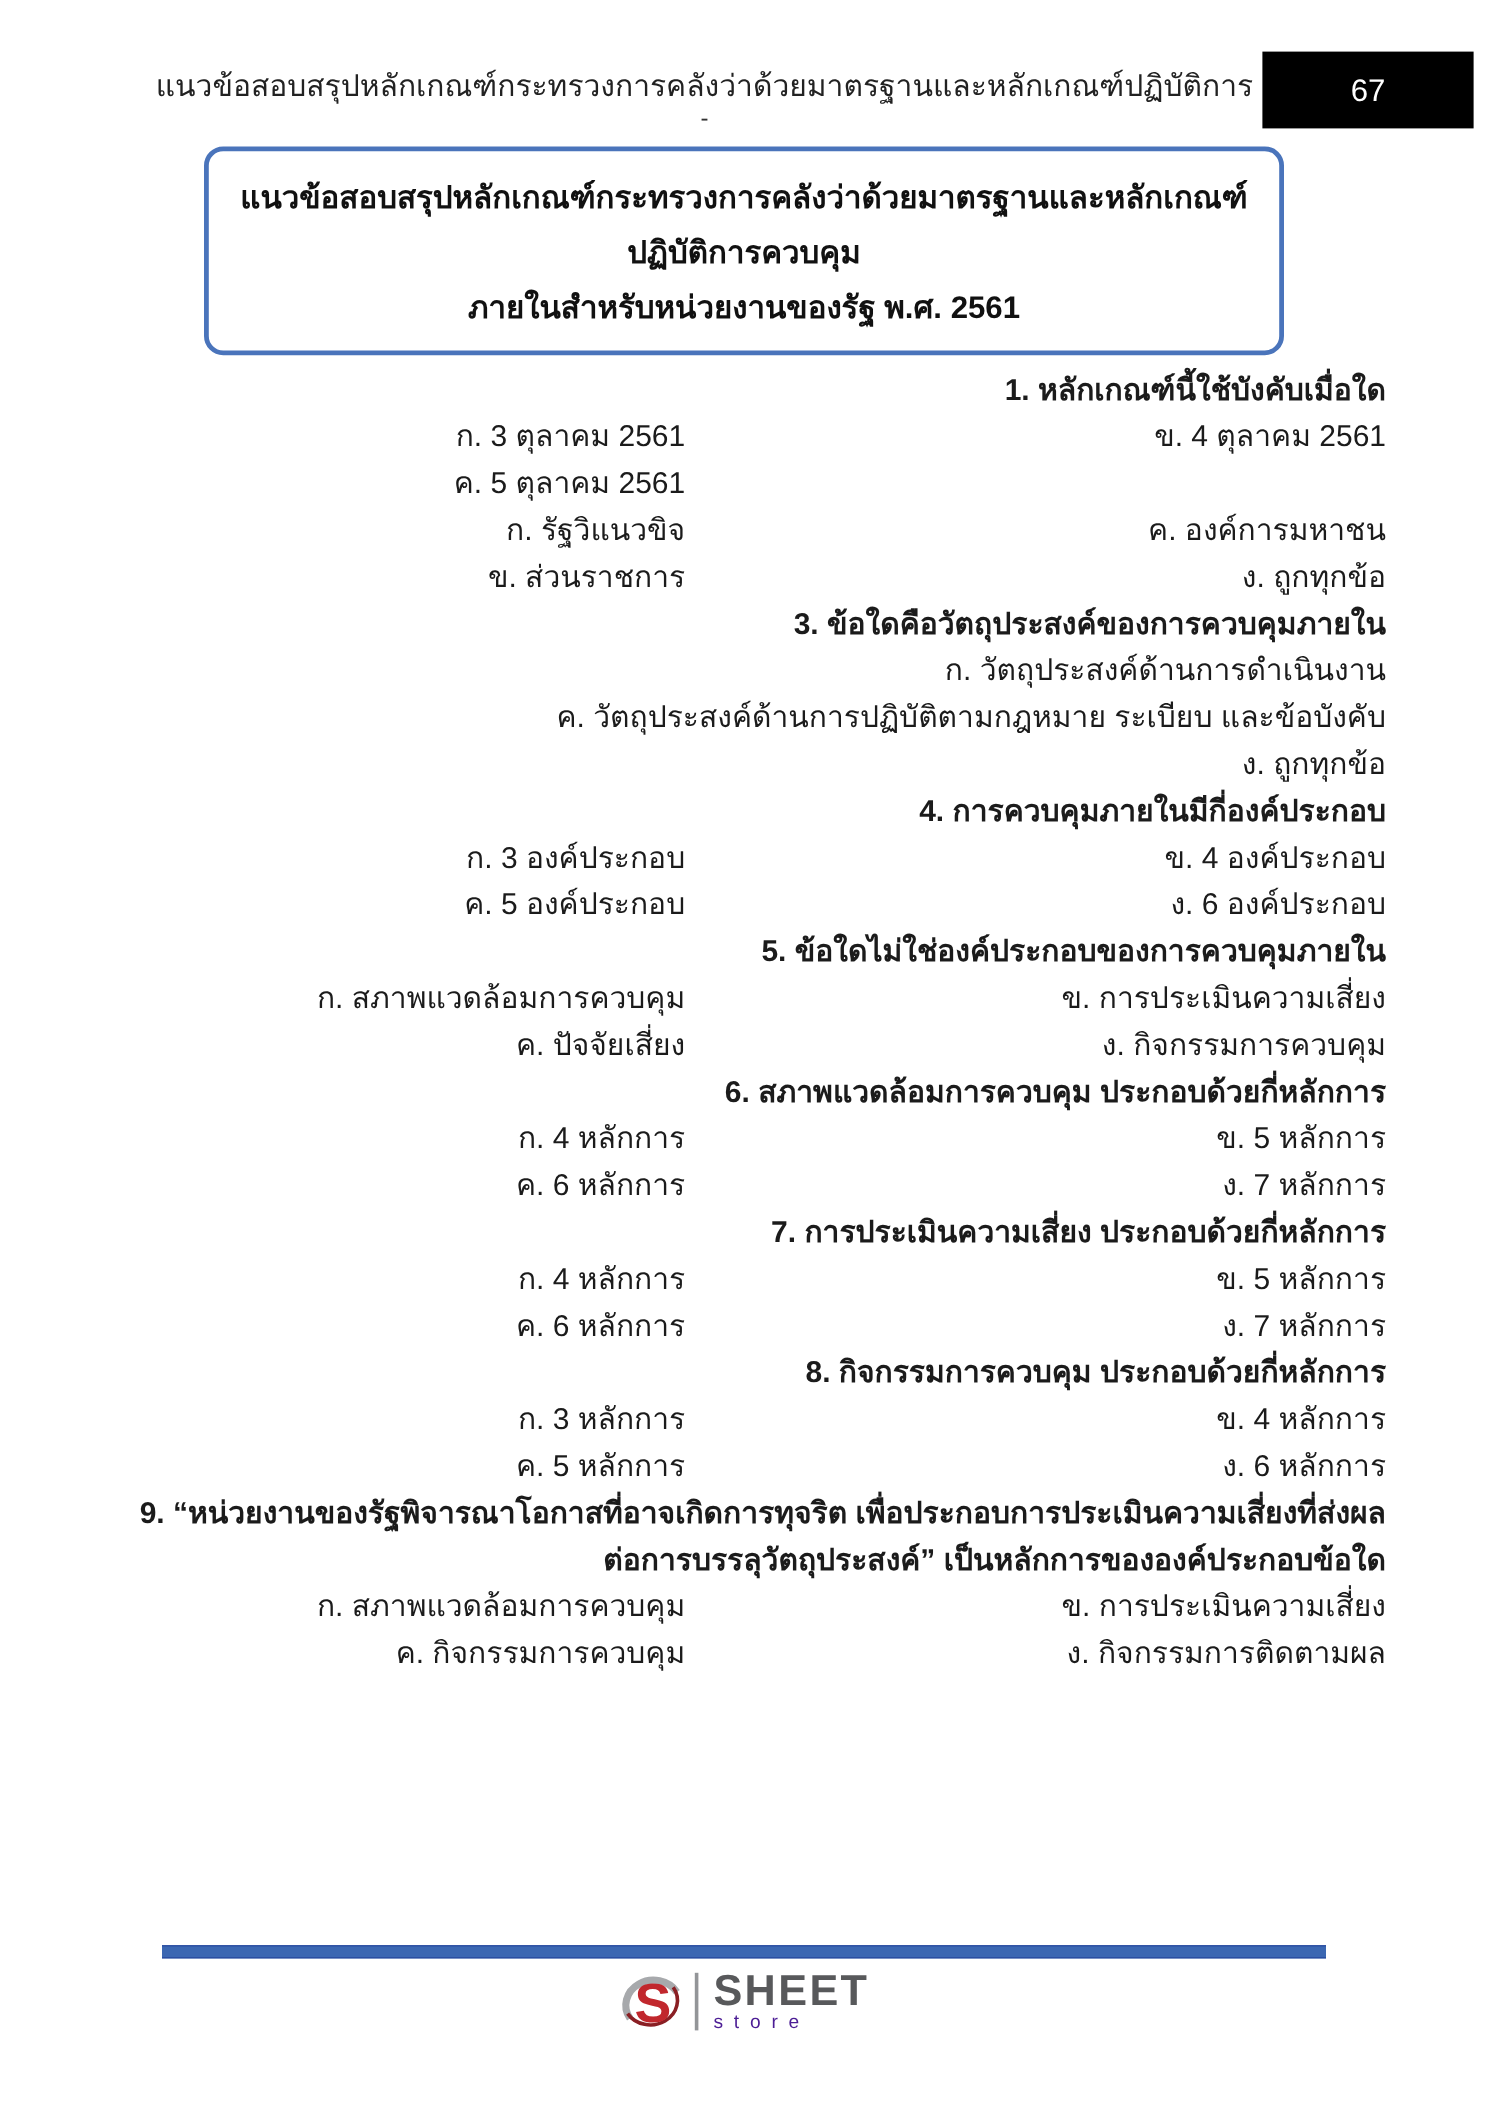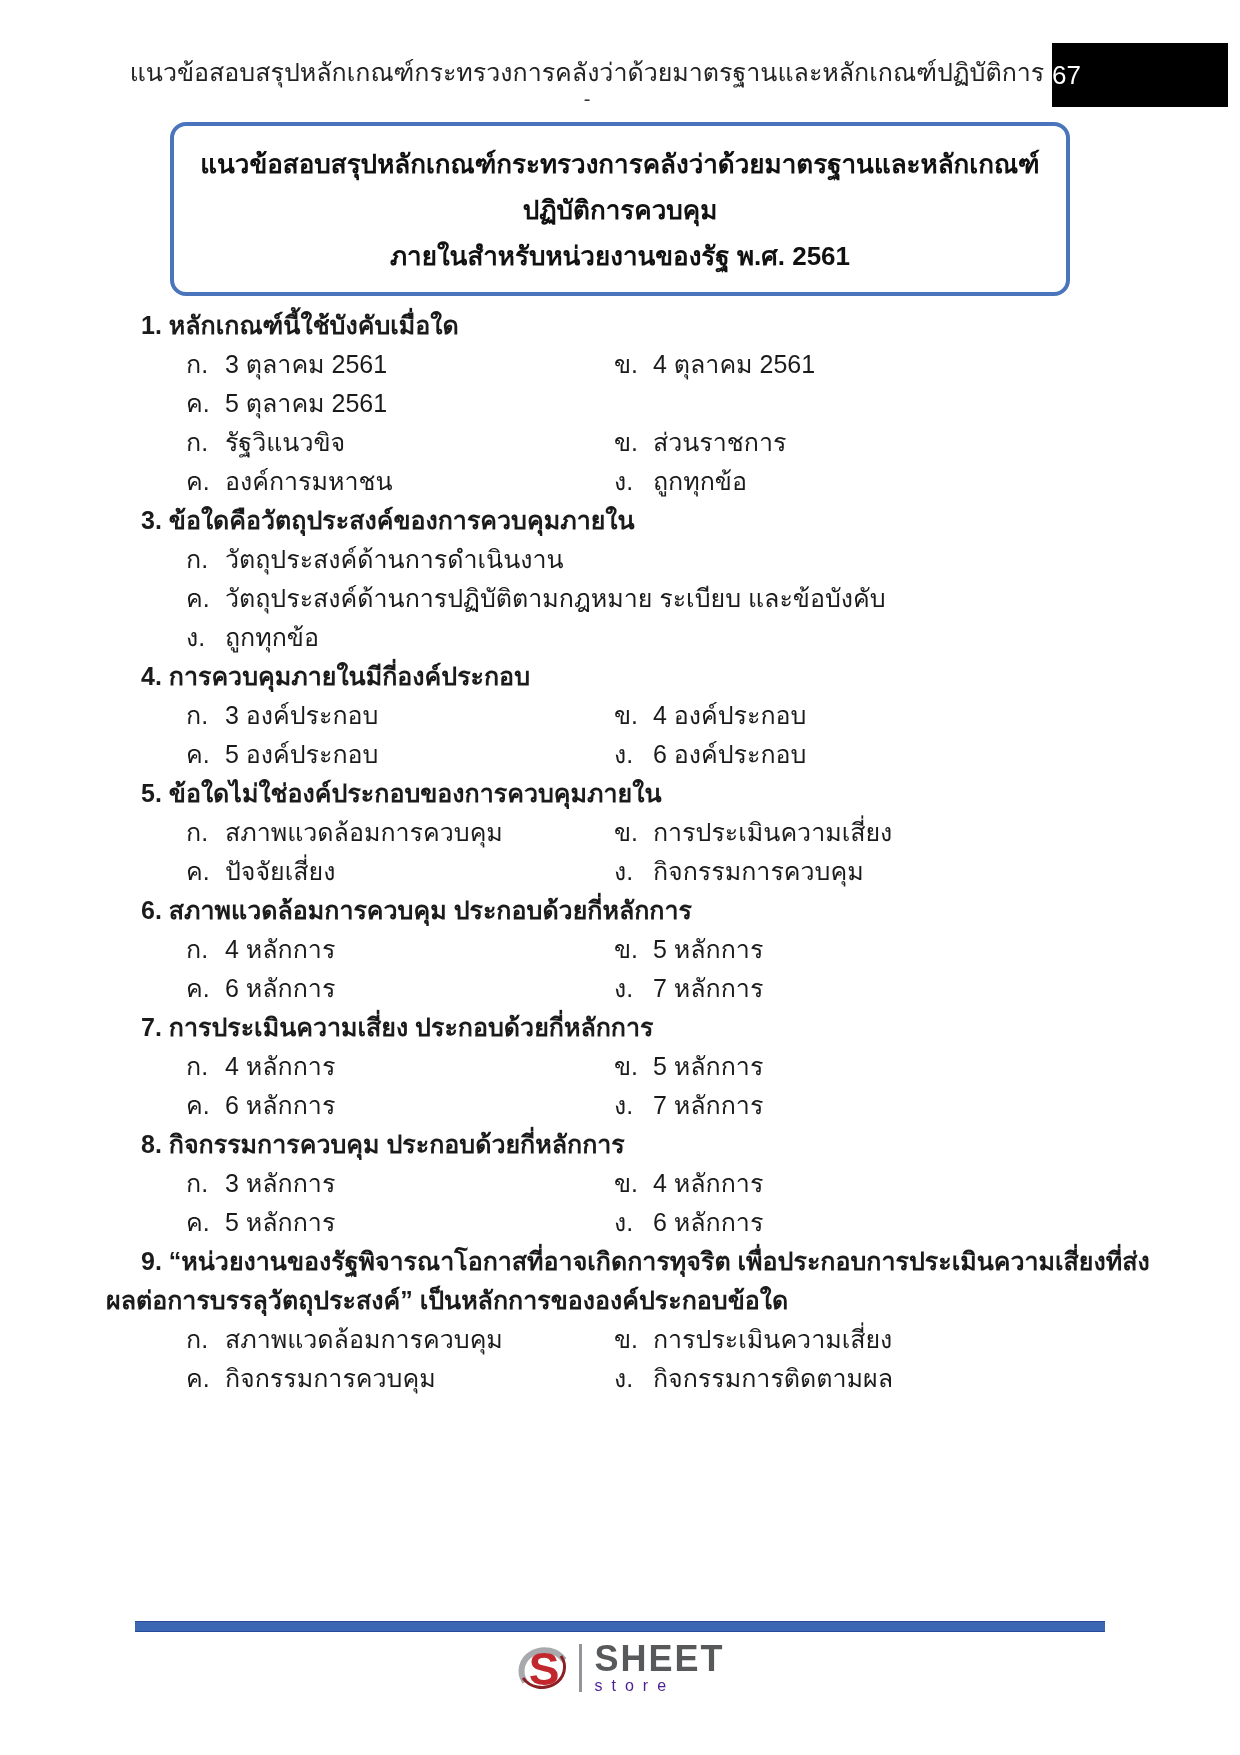--- a/index.html
+++ b/index.html
@@ -13,7 +13,7 @@
     font-size:25px;line-height:36px;color:#222;}
   .page-num-box{
     position:absolute;top:43px;left:1052px;width:176px;height:64px;
-    background:#000;color:#fff;display:flex;align-items:center;
+    background:#000;color:#fff;display:flex;align-items:center;justify-content:center;
     font-size:26px;}
   .header-dash{text-align:center;padding-right:66px;font-size:20px;line-height:18px;color:#333;}
   

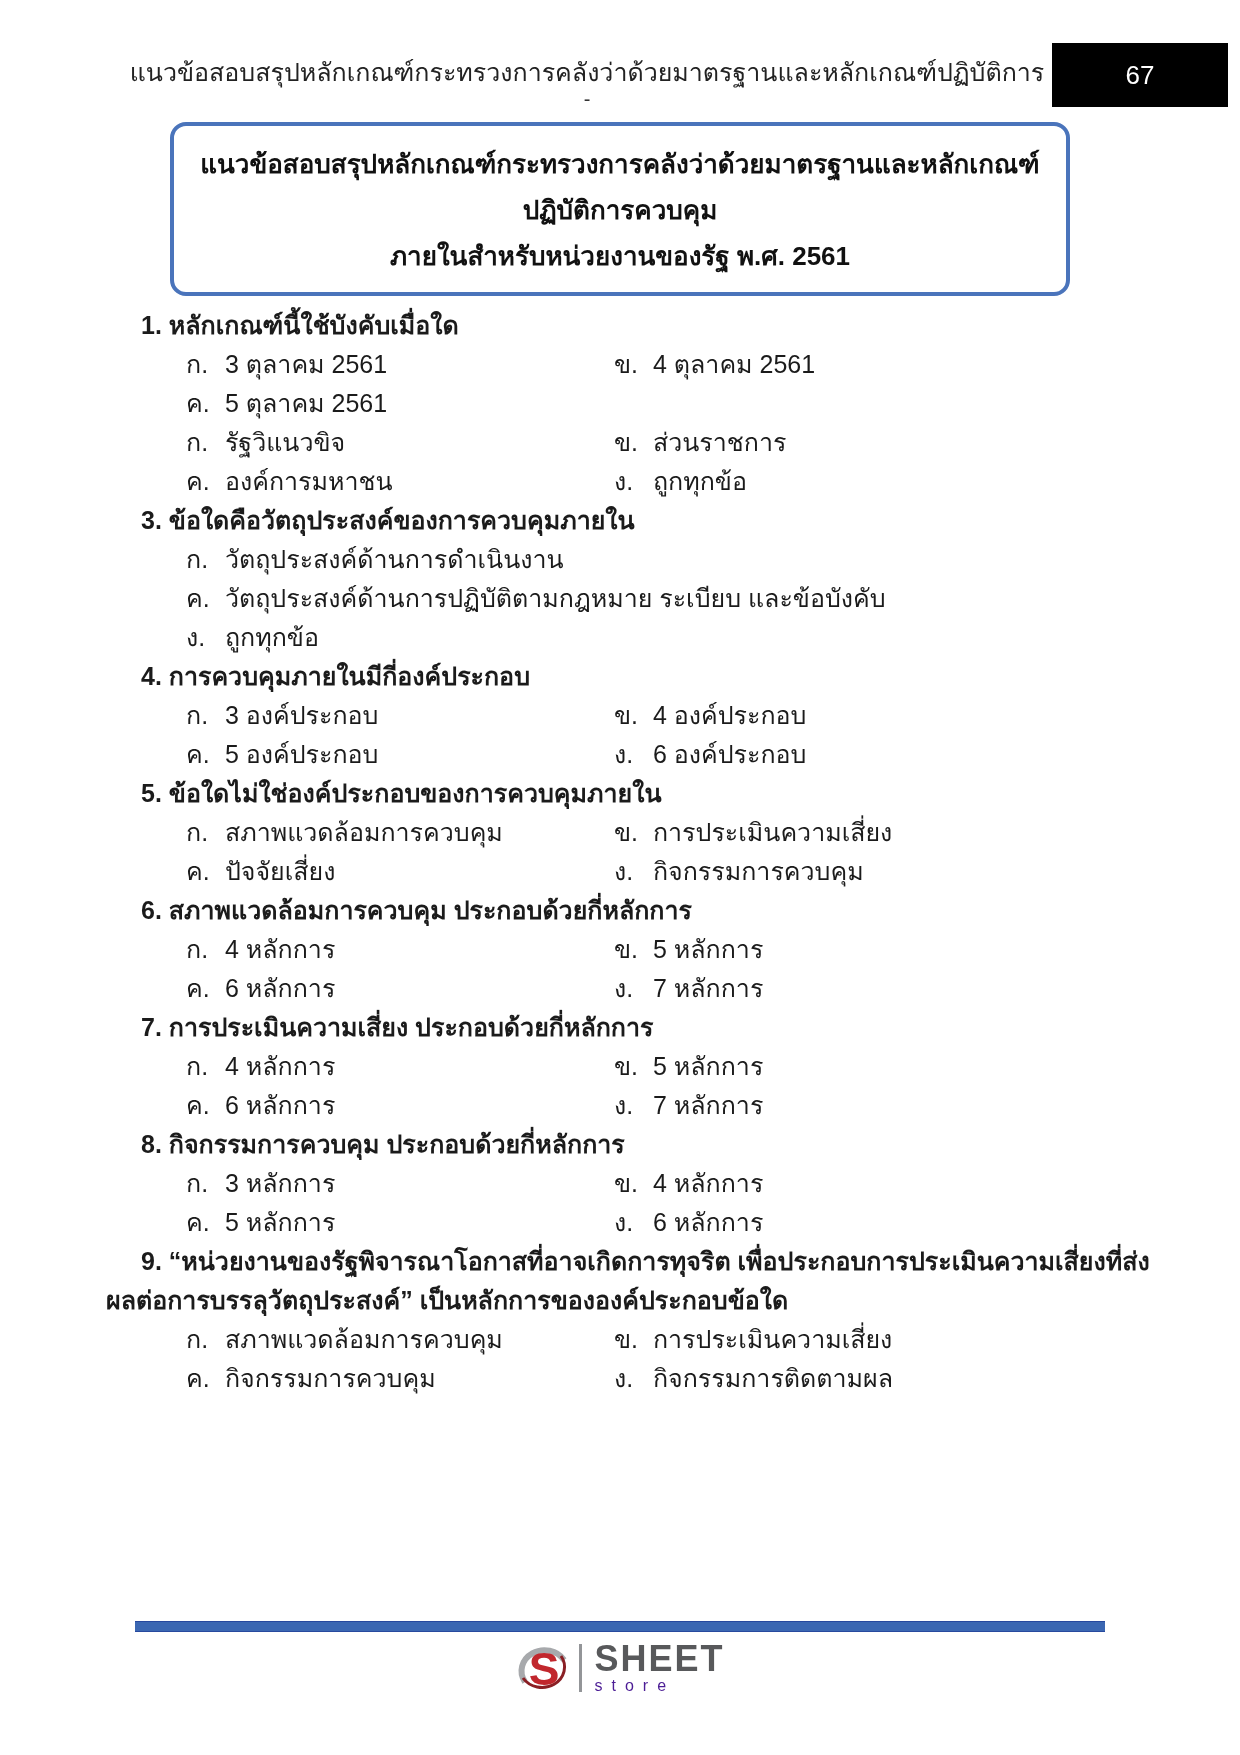--- a/index.html
+++ b/index.html
@@ -24,7 +24,7 @@
     text-align:center;font-weight:bold;font-size:26px;line-height:46px;color:#111;
   }
   
-  .questions{margin:10px 85px 0 106px;}
+  .questions{margin:10px 85px 0 63px;text-align:right;}
   .q-heading{font-weight:bold;font-size:25px;line-height:39px;text-indent:35px;}
   .opt-grid{padding-left:80px;}
   .opt-grid.cols2{display:grid;grid-template-columns:428px auto;}

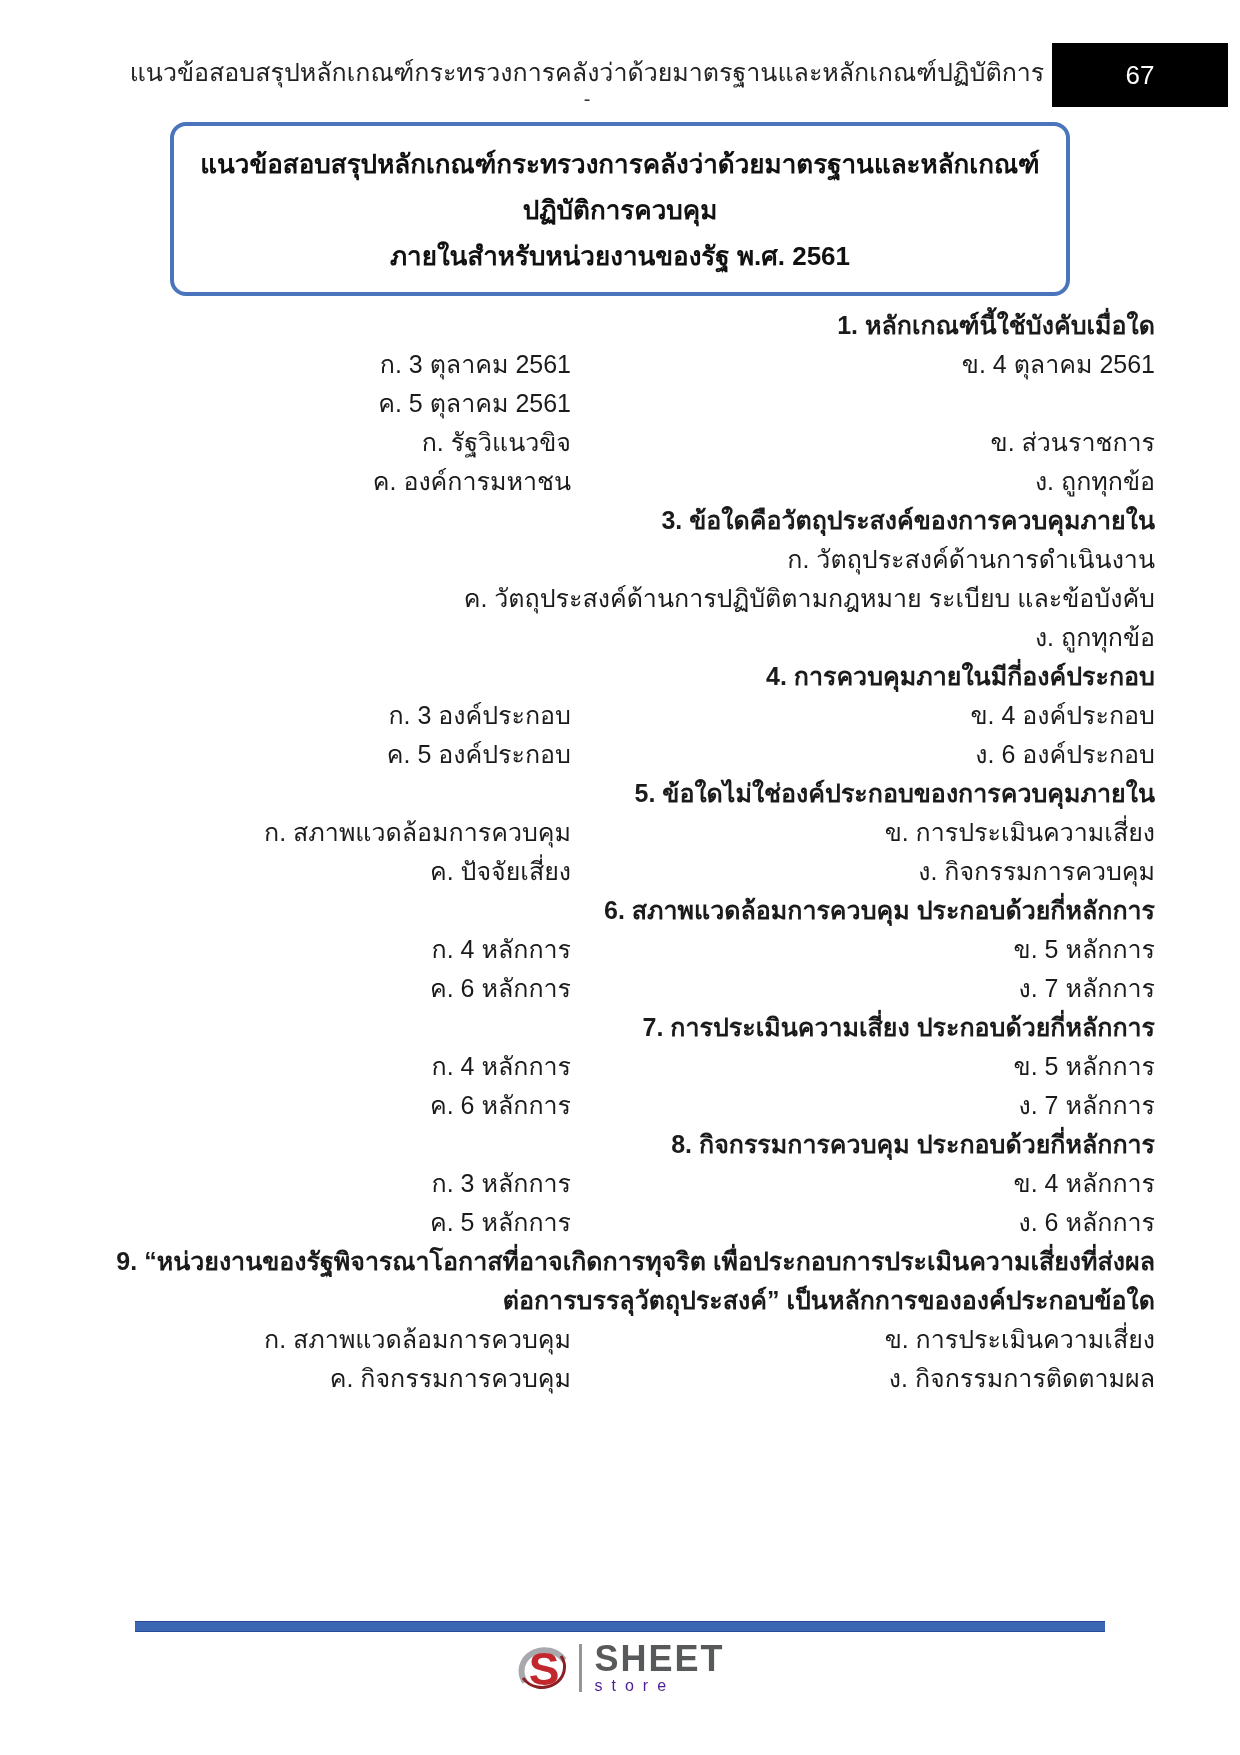--- a/index.html
+++ b/index.html
@@ -64,8 +64,8 @@
     <div class="question">
       <div class="opt-grid cols2">
         <div class="opt"><span class="opt-label">ก.</span><span class="opt-text"> รัฐวิแนวขิจ</span></div>
+        <div class="opt"><span class="opt-label">ค.</span><span class="opt-text"> องค์การมหาชน</span></div>
         <div class="opt"><span class="opt-label">ข.</span><span class="opt-text"> ส่วนราชการ</span></div>
-        <div class="opt"><span class="opt-label">ค.</span><span class="opt-text"> องค์การมหาชน</span></div>
         <div class="opt"><span class="opt-label">ง.</span><span class="opt-text"> ถูกทุกข้อ</span></div>
       </div>
     </div>

